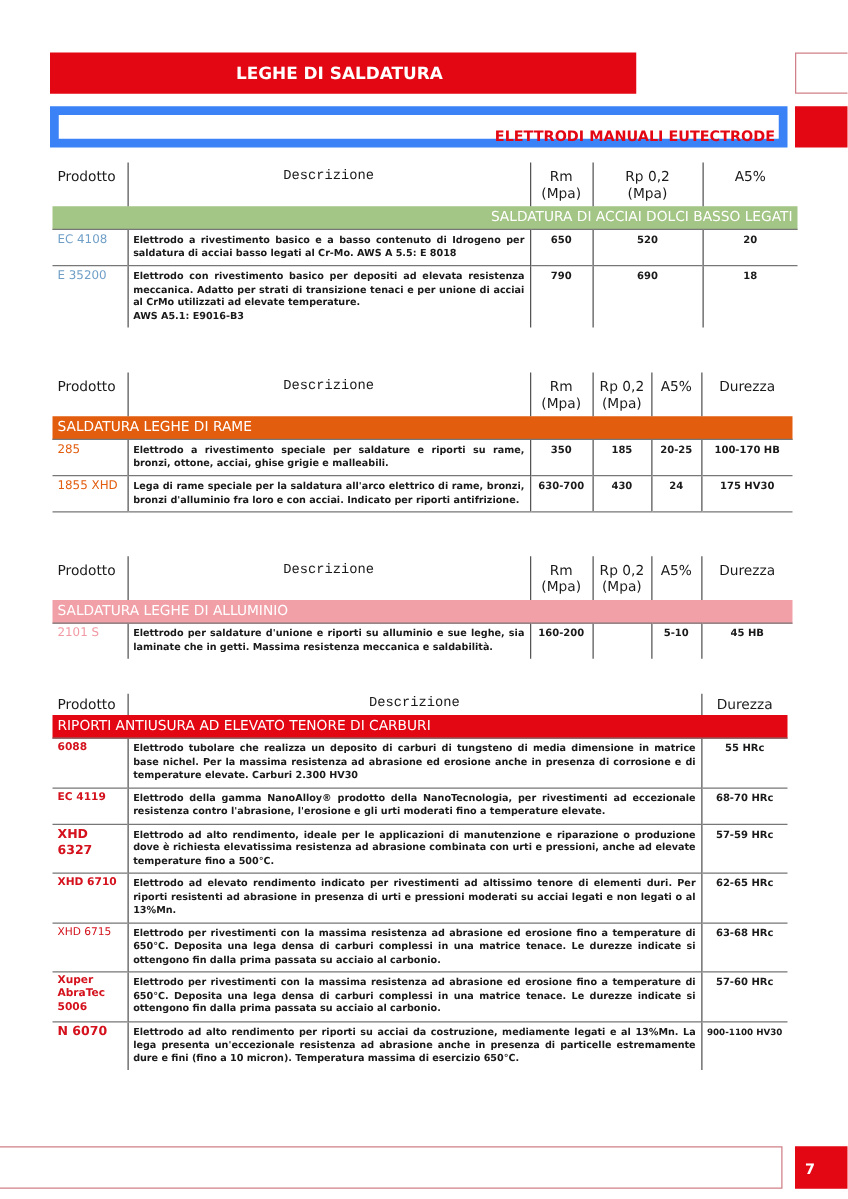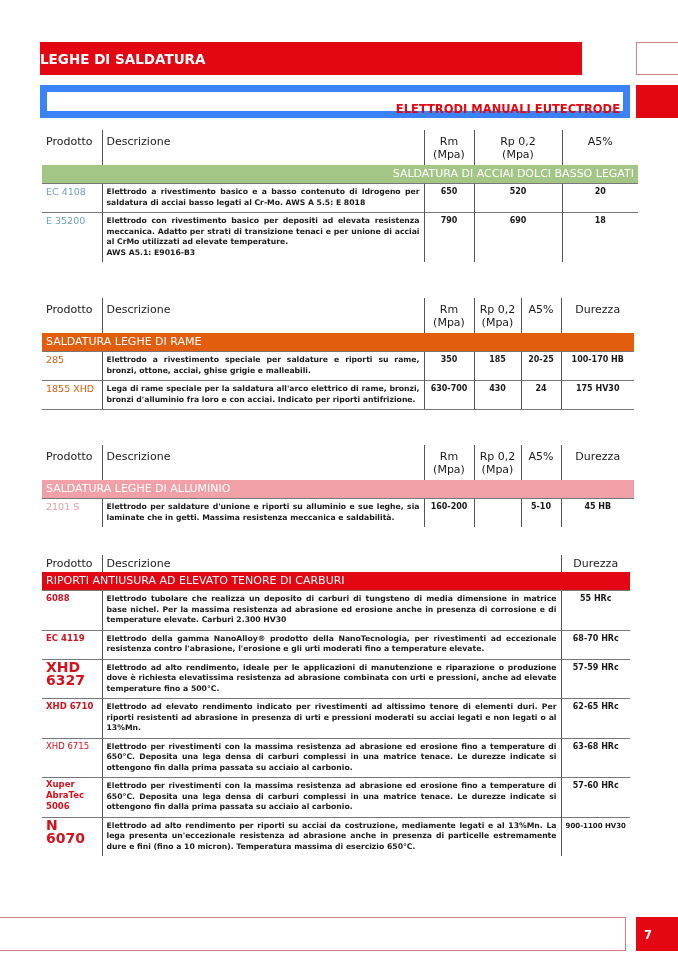--- a/index.html
+++ b/index.html
@@ -6,8 +6,8 @@
   html, body { width: 678px; height: 959px; background: #ffffff; overflow: hidden; }
   body { position: relative; font-family: "DejaVu Sans", sans-serif; color: #1a1a1a; }
 
-  .hdr1 { position: absolute; left: 40px; top: 42px; width: 542px; height: 33px; background: #e30613;
-          color: #fff; font-weight: bold; font-size: 13.5px; text-align: left; padding-right: 6px; line-height: 35px; }
+  .hdr1 { position: absolute; left: 40px; top: 42px; width: 469px; height: 33px; background: #e30613;
+          color: #fff; font-weight: bold; font-size: 13.5px; text-align: center; padding-right: 6px; line-height: 35px; }
   .hdr1-side { position: absolute; left: 636px; top: 42px; width: 50px; height: 33px; border: 1px solid #d08088; background: #fff; }
   .hdr2 { position: absolute; left: 40px; top: 85px; width: 590px; height: 33px; background: #fff;
           border: 7px solid #3b82f6; color: #e30613; font-weight: bold; font-size: 11.5px; text-align: right;

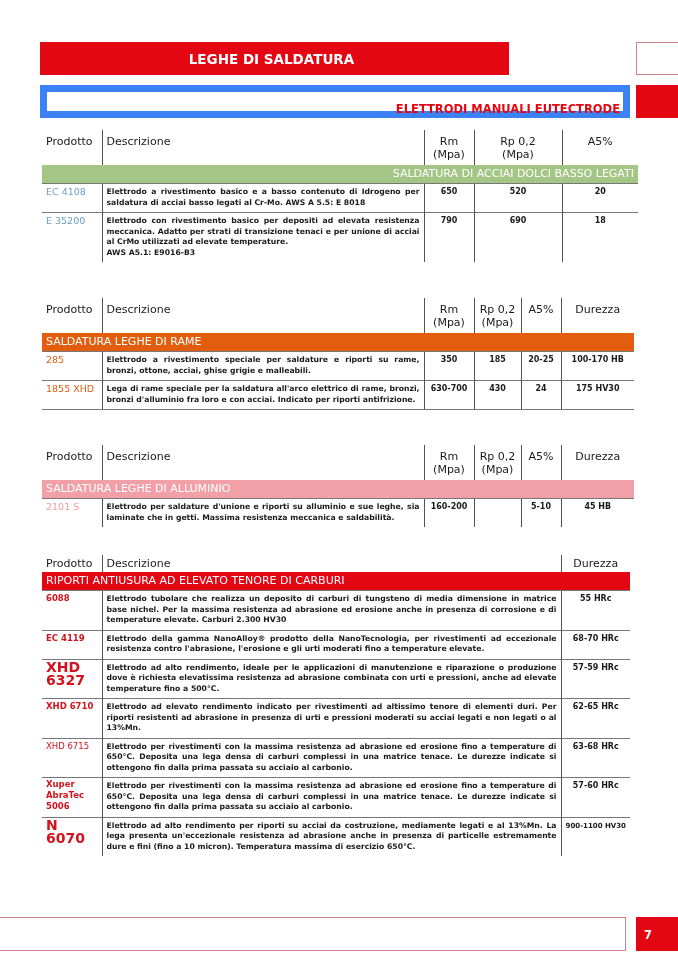--- a/index.html
+++ b/index.html
@@ -18,7 +18,7 @@
   .tbl td, .tbl th { vertical-align: top; }
   .col-head th { font-weight: normal; font-size: 11px; color: #1a1a1a; padding: 5px 4px 4px 4px; line-height: 13px; }
   .col-head th.c-prod { text-align: left; padding-left: 4px; }
-  .col-head th.c-desc { text-align: left; }
+  .col-head th.c-desc { text-align: center; font-family: Liberation Mono, monospace; }
   .vline { border-left: 1px solid #555; }
   .sec-row td { font-size: 11px; line-height: 18px; padding: 0 4px; height: 18px; }
   .row td { padding: 3px 4px 4px 4px; border-top: 1px solid #777; line-height: 10.5px; font-weight: bold; font-size: 7.7px; }

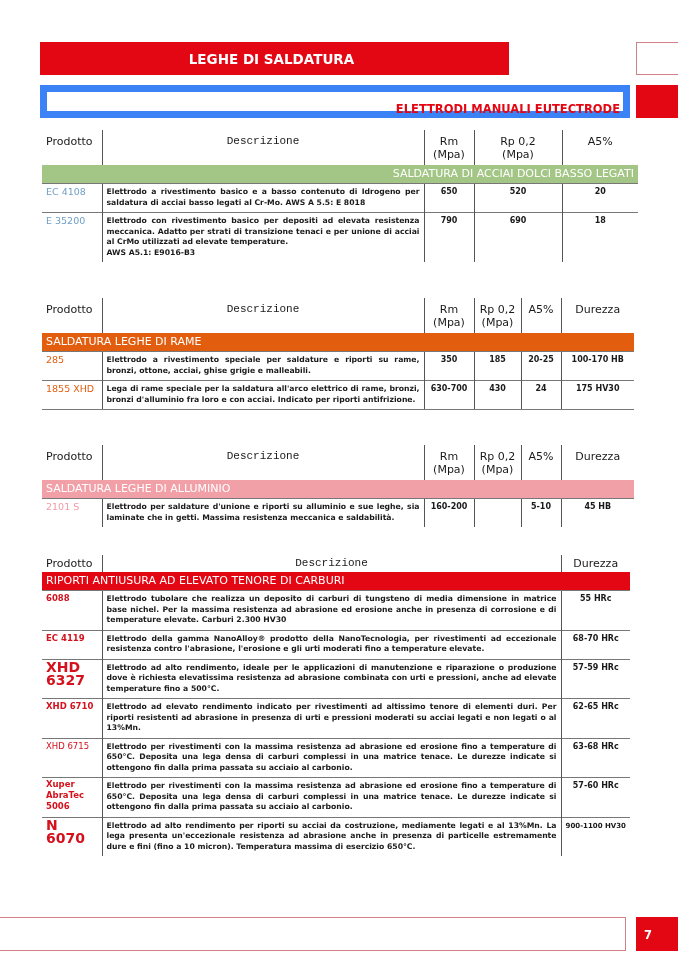--- a/index.html
+++ b/index.html
@@ -180,7 +180,7 @@
     <td class="num vline">68-70 HRc</td>
   </tr>
   <tr class="row">
-    <td class="prod" style="color:#d4111c;font-weight:bold;font-size:14px">XHD 6327</td>
+    <td class="prod" style="color:#d4111c;font-weight:bold;font-size:10px">XHD 6327</td>
     <td class="desc vline">Elettrodo ad alto rendimento, ideale per le applicazioni di manutenzione e riparazione o produzione dove è richiesta elevatissima resistenza ad abrasione combinata con urti e pressioni, anche ad elevate temperature fino a 500°C.</td>
     <td class="num vline">57-59 HRc</td>
   </tr>

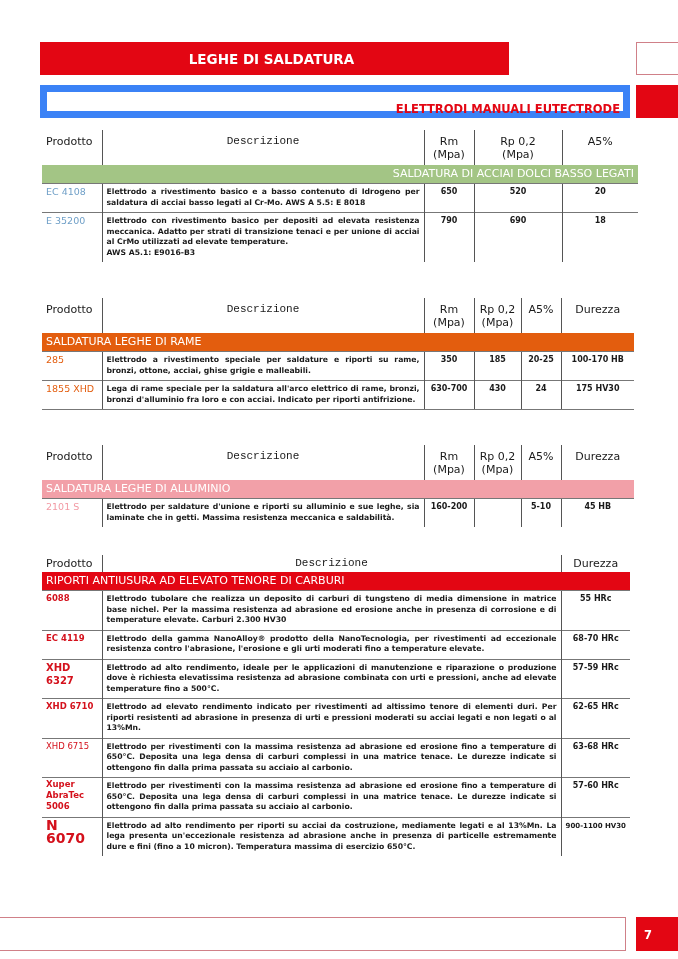--- a/index.html
+++ b/index.html
@@ -200,7 +200,7 @@
     <td class="num vline">57-60 HRc</td>
   </tr>
   <tr class="row">
-    <td class="prod" style="color:#d4111c;font-weight:bold;font-size:14px">N 6070</td>
+    <td class="prod" style="color:#d4111c;font-weight:bold;font-size:10px">N 6070</td>
     <td class="desc vline">Elettrodo ad alto rendimento per riporti su acciai da costruzione, mediamente legati e al 13%Mn. La lega presenta un'eccezionale resistenza ad abrasione anche in presenza di particelle estremamente dure e fini (fino a 10 micron). Temperatura massima di esercizio 650°C.</td>
     <td class="num vline" style="font-size:7px">900-1100 HV30</td>
   </tr>

